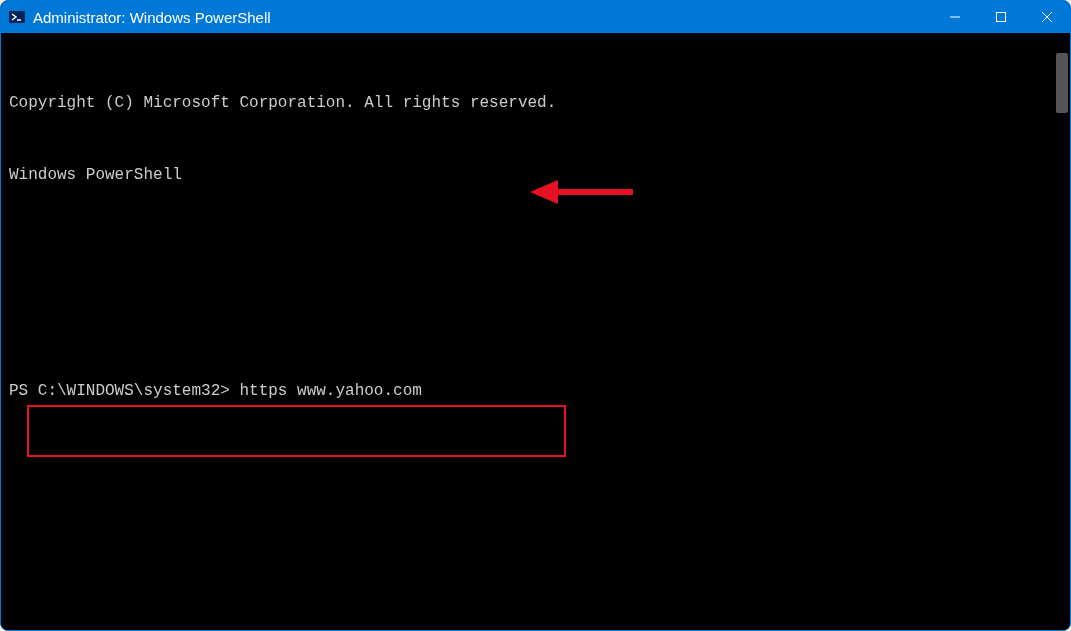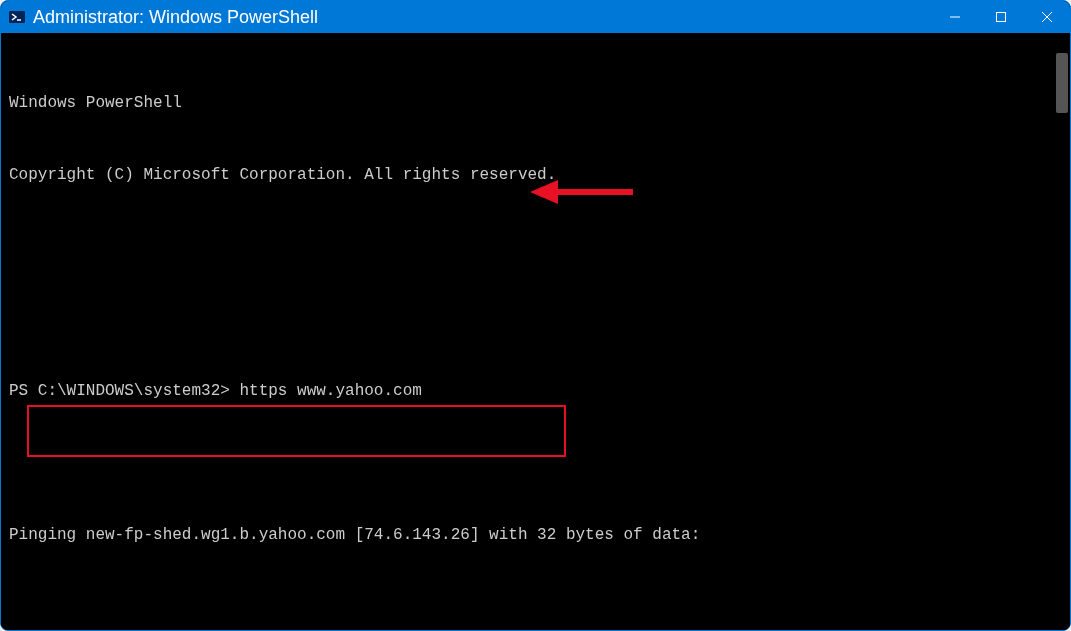--- a/index.html
+++ b/index.html
@@ -27,7 +27,7 @@
       align-items: center;
       padding-left: 8px;
       color: #fff;
-      font-size: 18px;
+      font-size: 15px;
       user-select: none;
     }
     .titlebar-icon {

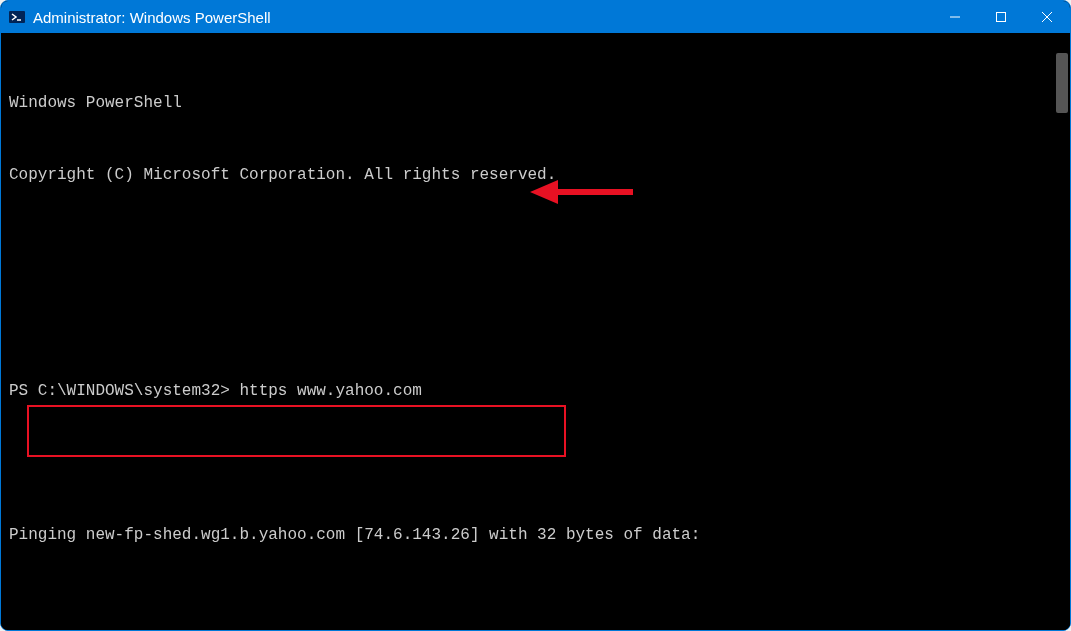--- a/index.html
+++ b/index.html
@@ -130,8 +130,8 @@
 
   <div class="terminal-wrap">
     <div class="terminal">
+      <div class="line">Copyright (C) Microsoft Corporation. All rights reserved.</div>
       <div class="line">Windows PowerShell</div>
-      <div class="line">Copyright (C) Microsoft Corporation. All rights reserved.</div>
       <div class="line">&nbsp;</div>
       <div class="line">&nbsp;</div>
       <div class="line"><span>PS C:\WINDOWS\system32&gt; </span><span>https www.yahoo.com</span></div>

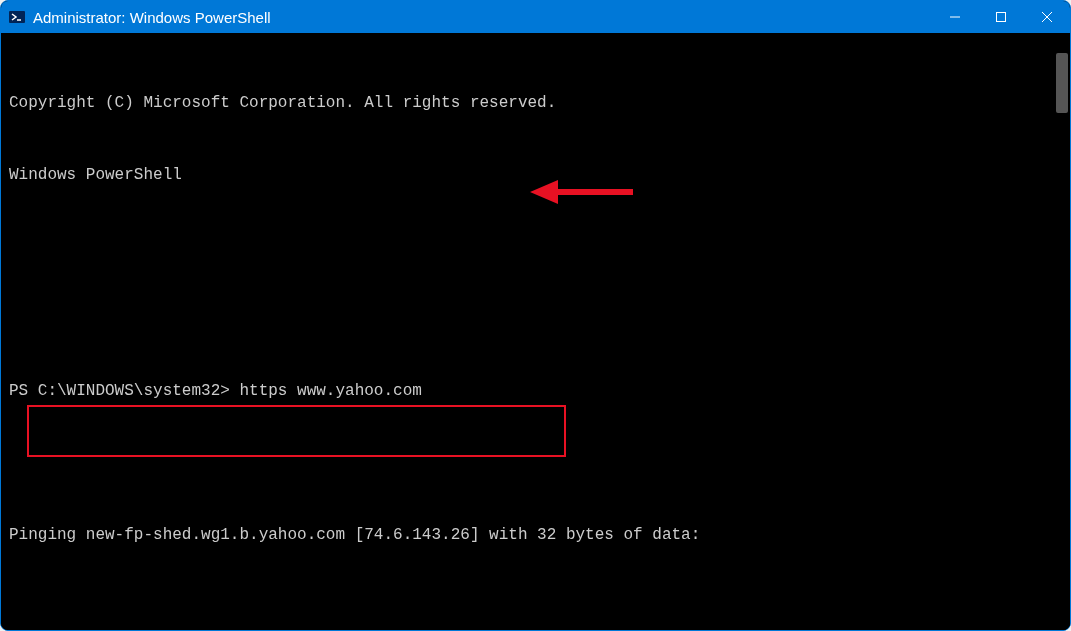--- a/index.html
+++ b/index.html
@@ -136,7 +136,6 @@
       <div class="line">&nbsp;</div>
       <div class="line"><span>PS C:\WINDOWS\system32&gt; </span><span>https www.yahoo.com</span></div>
       <div class="line">&nbsp;</div>
-      <div class="line">Pinging new-fp-shed.wg1.b.yahoo.com [74.6.143.26] with 32 bytes of data:</div>
       
       
       

